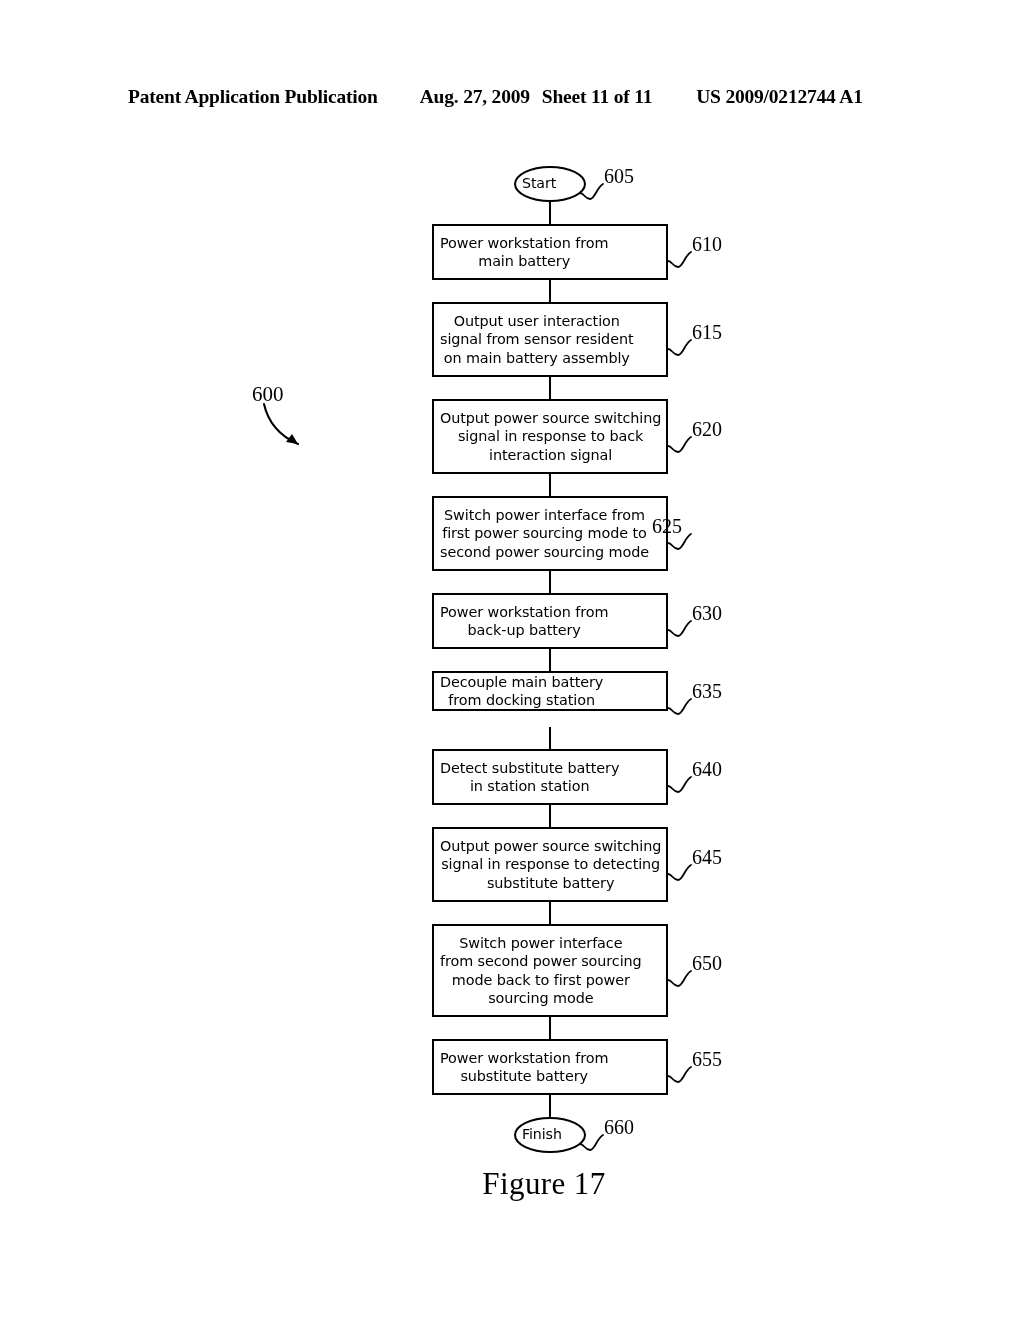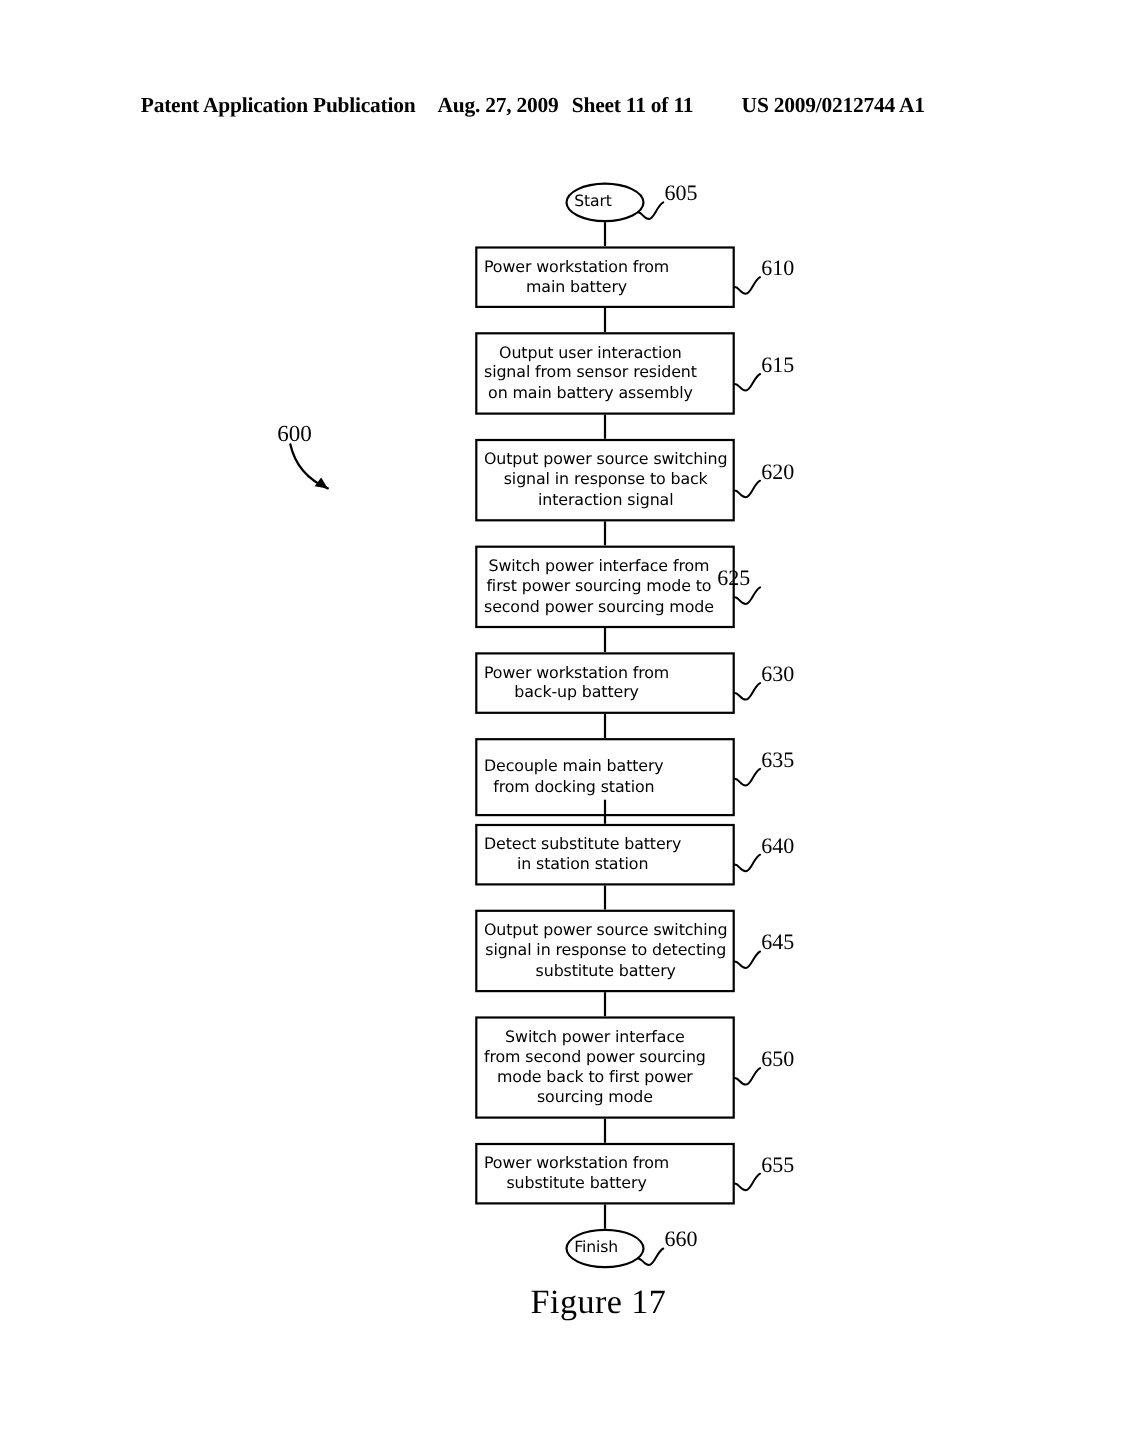--- a/index.html
+++ b/index.html
@@ -32,7 +32,7 @@
     white-space: nowrap;
   }
   #pub-header .h-pub   { }
-  #pub-header .h-date  { margin-left: 20px; }
+  #pub-header .h-date  { margin-left: 42px; }
   #pub-header .h-sheet { margin-left: 12px; }
   #pub-header .h-num   { margin-left: 44px; }
 

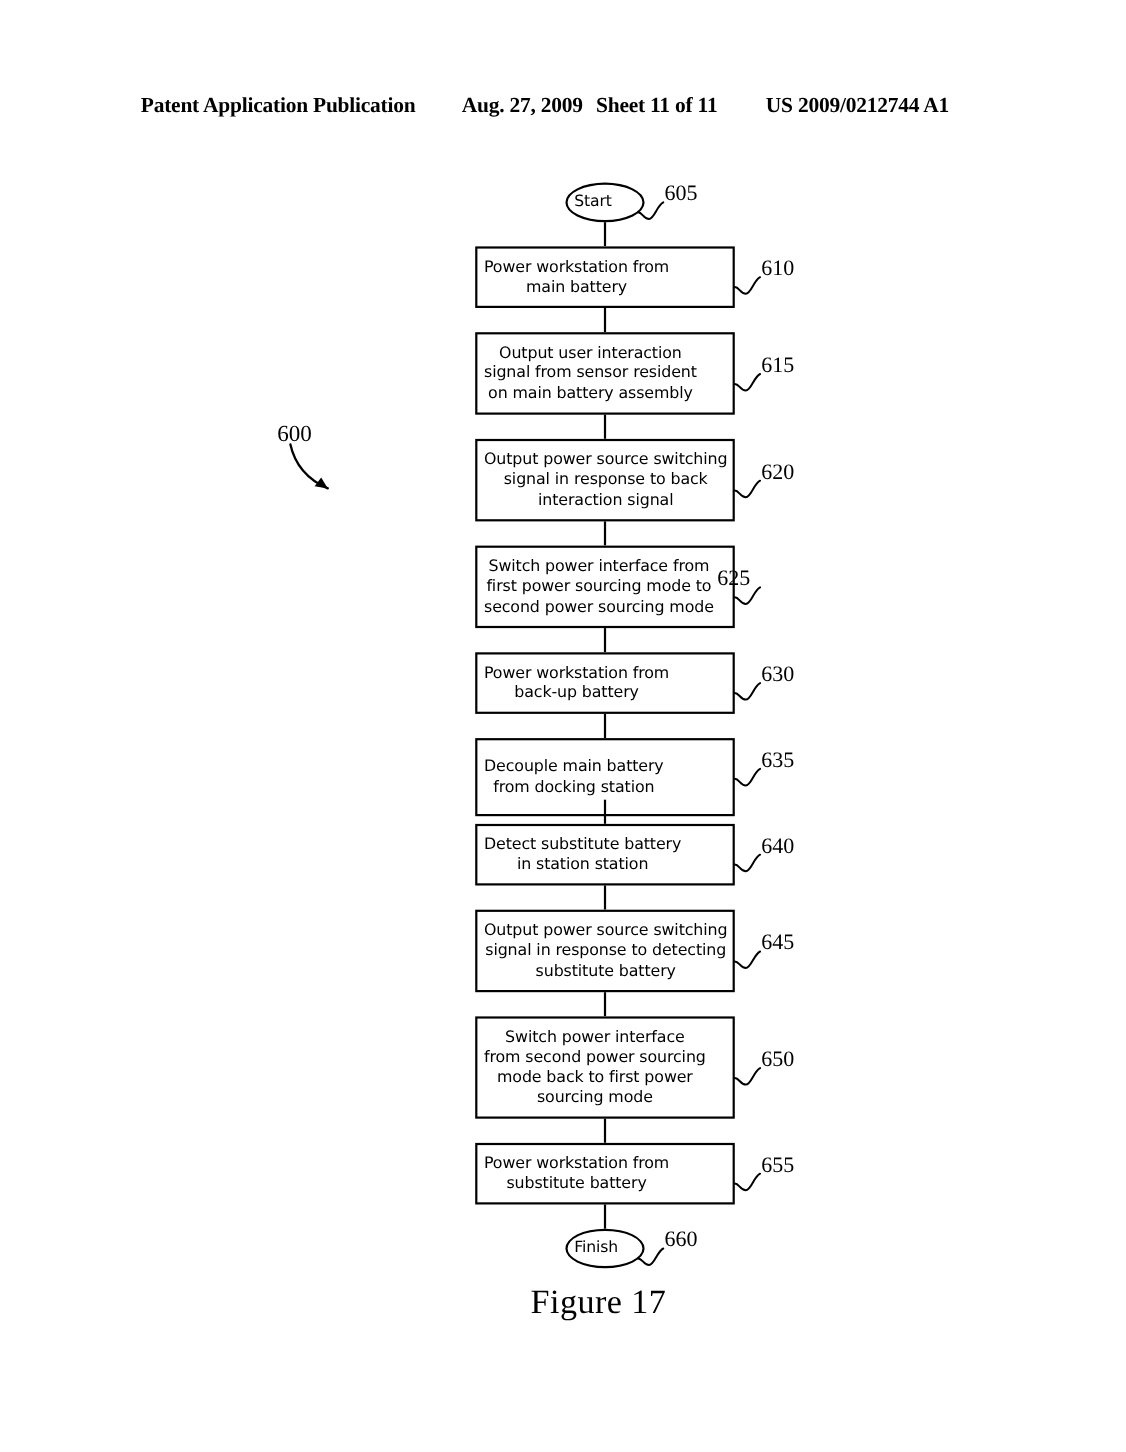--- a/index.html
+++ b/index.html
@@ -204,7 +204,7 @@
       </svg>
       <div class="ref" style="left: 692px; top: 602px;">630</div>
       <div class="conn" style="left: 549px; top: 649px; height: 22px;"></div>
-      <div class="node" style="left: 432px; top: 671px; width: 236px; height: 71px;">
+      <div class="node" style="left: 432px; top: 671px; width: 236px; height: 40px;">
         <span class="lines">
           <span>Decouple main battery</span>
           <span>from docking station</span>

